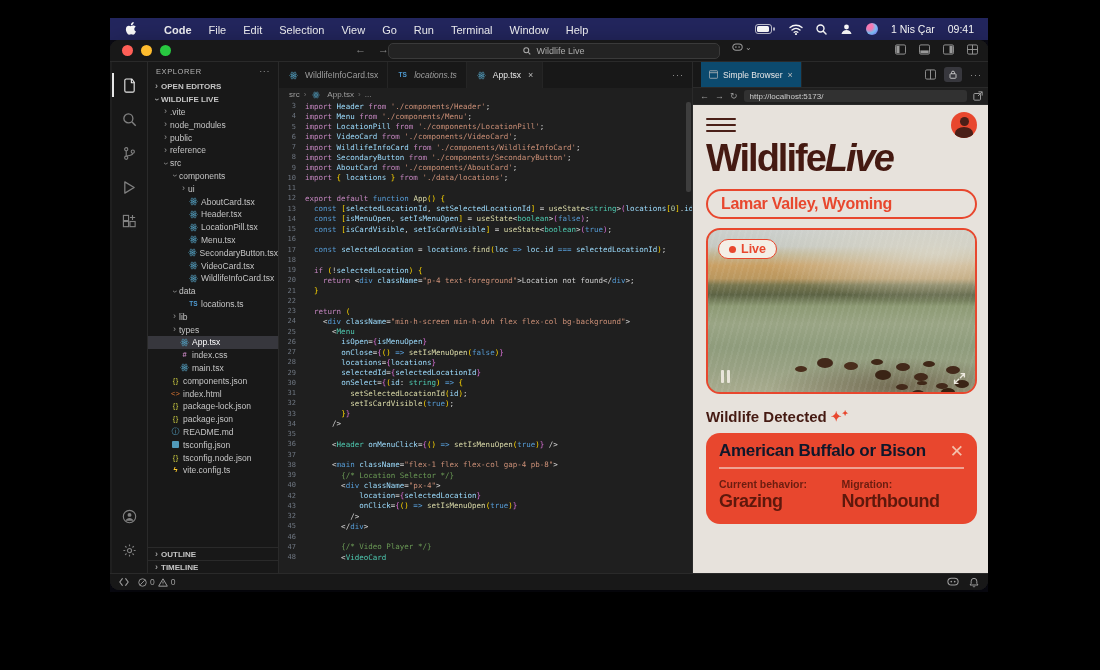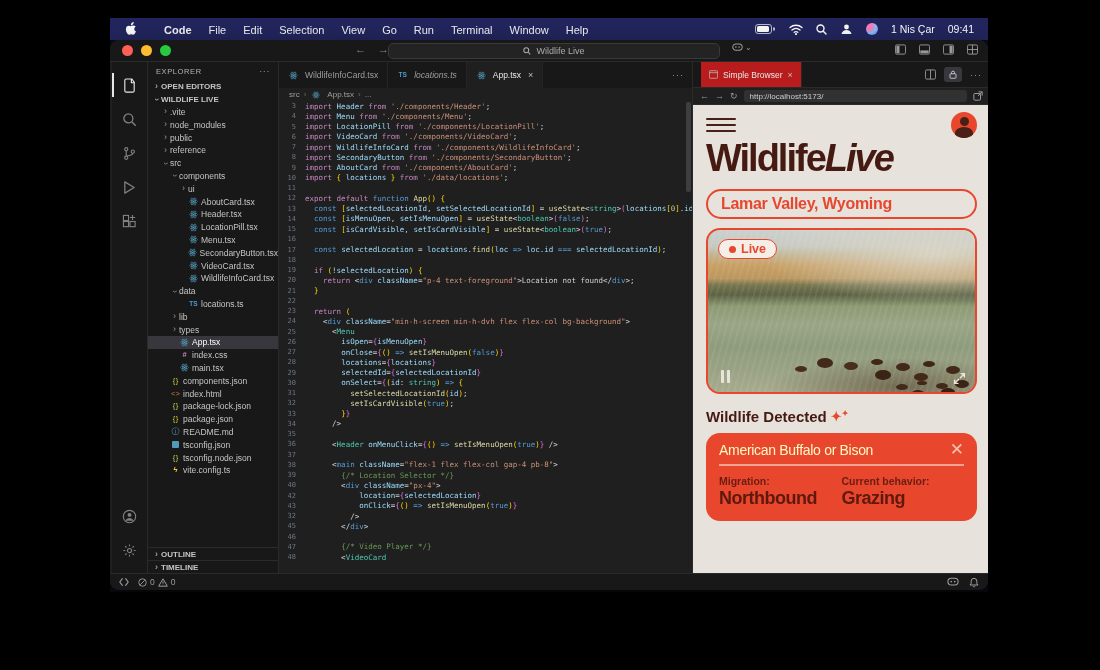--- a/index.html
+++ b/index.html
@@ -70,7 +70,7 @@
 
 .panel{flex:1;background:#181818;display:flex;flex-direction:column;border-left:1px solid #2a2a2a}
 .pn-tabs{height:26px;display:flex;align-items:center;background:#181818;border-bottom:1px solid #2a2a2a;padding:0 8px;gap:5px}
-.pn-tab{display:flex;align-items:center;gap:5px;color:#e8e8e8;font-size:8.5px;background:#b91c1c;height:100%;padding:0 8px;border-right:1px solid #252525}
+.pn-tab{display:flex;align-items:center;gap:5px;color:#e8e8e8;font-size:8.5px;background:#0c4a6e;height:100%;padding:0 8px;border-right:1px solid #252525}
 .pn-tab .x{color:#bdbdbd;font-size:9px}
 .pn-icons{margin-left:auto;display:flex;align-items:center;gap:8px;color:#9a9a9a}
 .lockbox{width:18px;height:15px;background:#37373d;border-radius:3px;display:flex;align-items:center;justify-content:center}

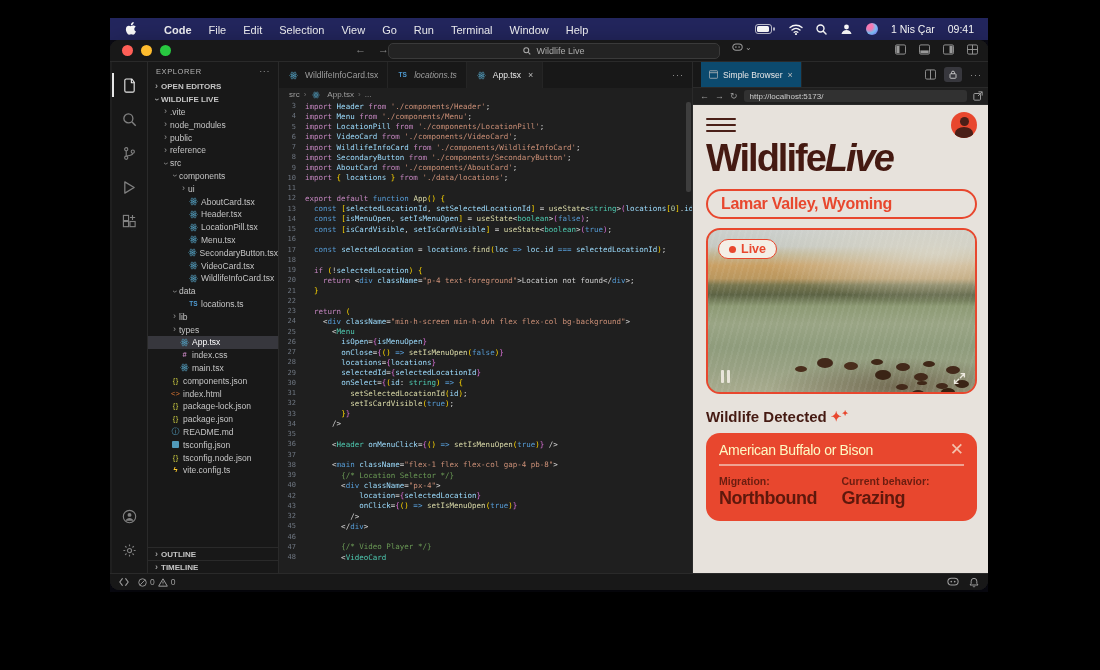--- a/index.html
+++ b/index.html
@@ -109,7 +109,7 @@
 .sparkle small{font-size:8px;vertical-align:top}
 .det-card{margin-top:8px;background:#e8472e;border-radius:14px;padding:8px 13px 12px}
 .det-head{display:flex;align-items:center;justify-content:space-between}
-.det-title{color:#fef9c3;font-weight:normal;font-size:14px;letter-spacing:-0.3px}
+.det-title{color:#0f172a;font-weight:bold;font-size:17px;letter-spacing:-0.3px}
 .det-close{color:#f3c1ac;font-size:17px;line-height:17px;font-weight:normal}
 .det-divider{border-top:2px solid rgba(244,238,230,.55);margin-top:6px}
 .det-grid{margin-top:9px;display:grid;grid-template-columns:1fr 1fr;row-gap:9px}

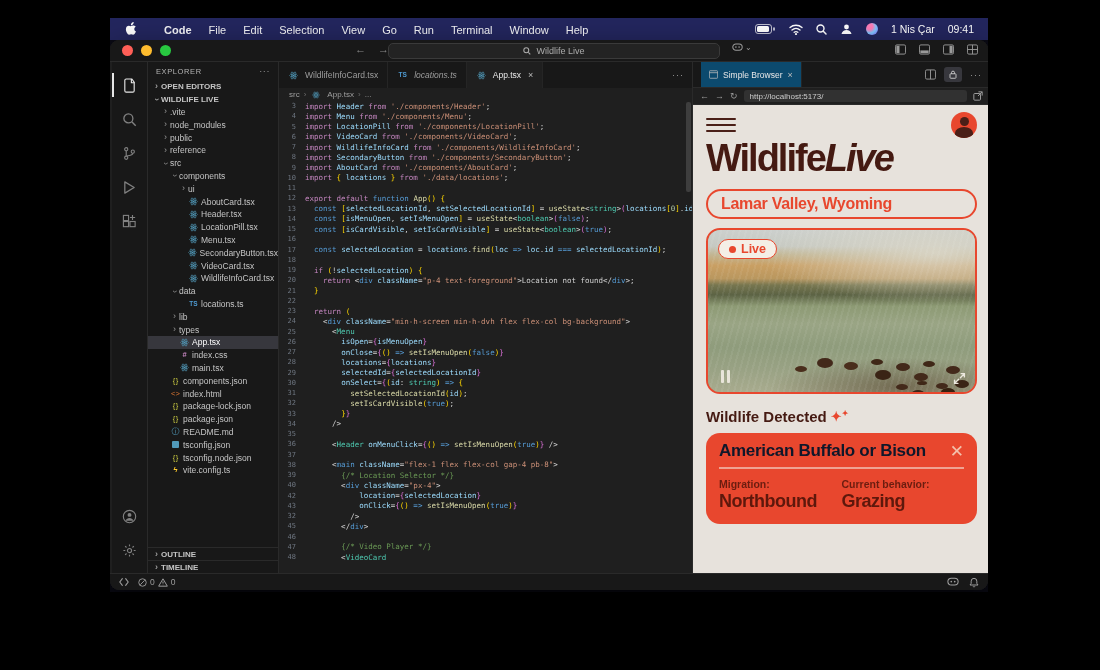--- a/index.html
+++ b/index.html
@@ -708,12 +708,12 @@
               <div class="det-divider"></div>
               <div class="det-grid" id="stats-grid">
                   <div class="stat">
+                    <div class="stat-label">Current behavior:</div>
+                    <div class="stat-value">Grazing</div>
+                  </div>
+                  <div class="stat">
                     <div class="stat-label">Migration:</div>
                     <div class="stat-value">Northbound</div>
-                  </div>
-                  <div class="stat">
-                    <div class="stat-label">Current behavior:</div>
-                    <div class="stat-value">Grazing</div>
                   </div>
                 </div>
             </div>

